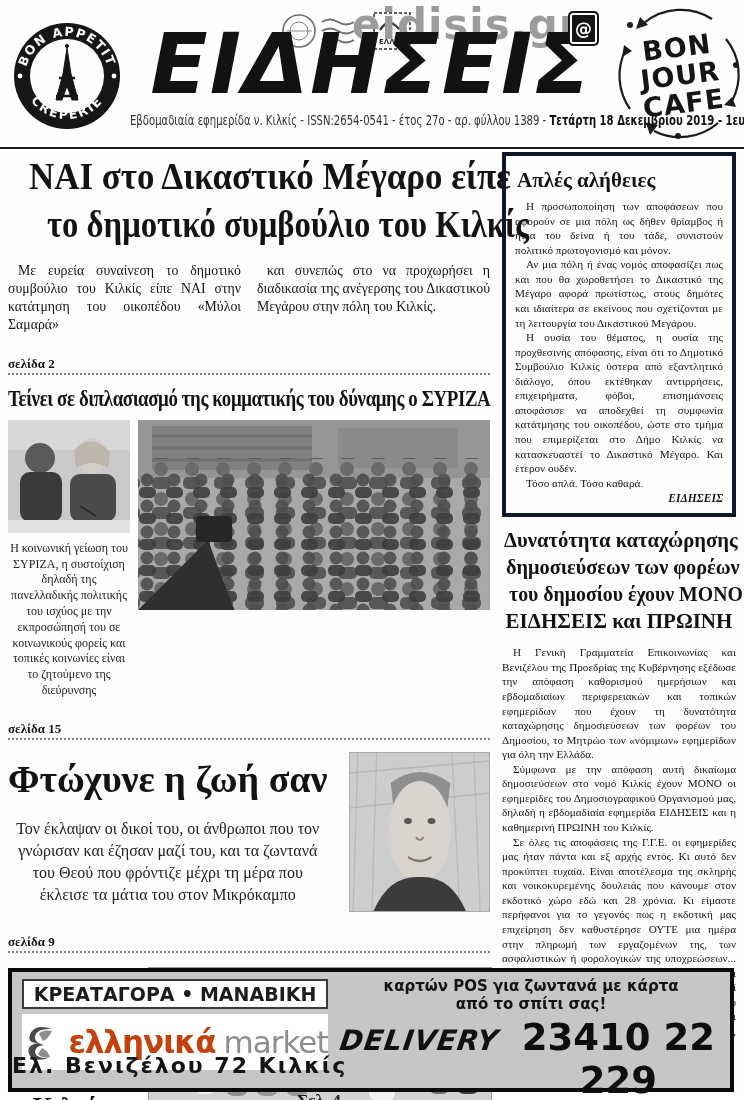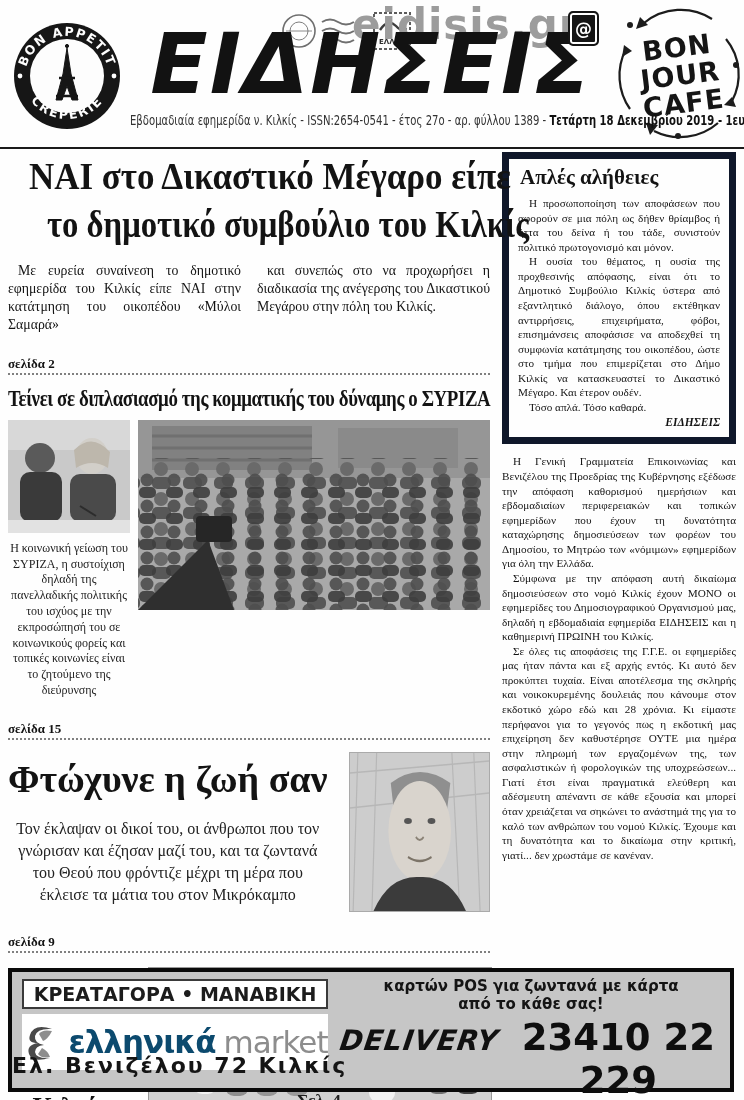--- a/index.html
+++ b/index.html
@@ -73,7 +73,7 @@
            font-size:17px;color:#1d1d1d;}
 
   
-  .truths{border:7px solid #0f172a;padding:6px 9px 9px;}
+  .truths{border:4px solid #0f172a;padding:12px 9px 9px;}
   .truths-title{font-weight:bold;font-size:21px;margin:0 0 6px 2px;}
   .truths p,.registry p{font-size:11.2px;line-height:1.3;text-align:justify;margin:0;text-indent:11px;}
   .truths-sign{text-align:right;font-weight:bold;font-style:italic;font-size:11.5px;margin-top:2px;}

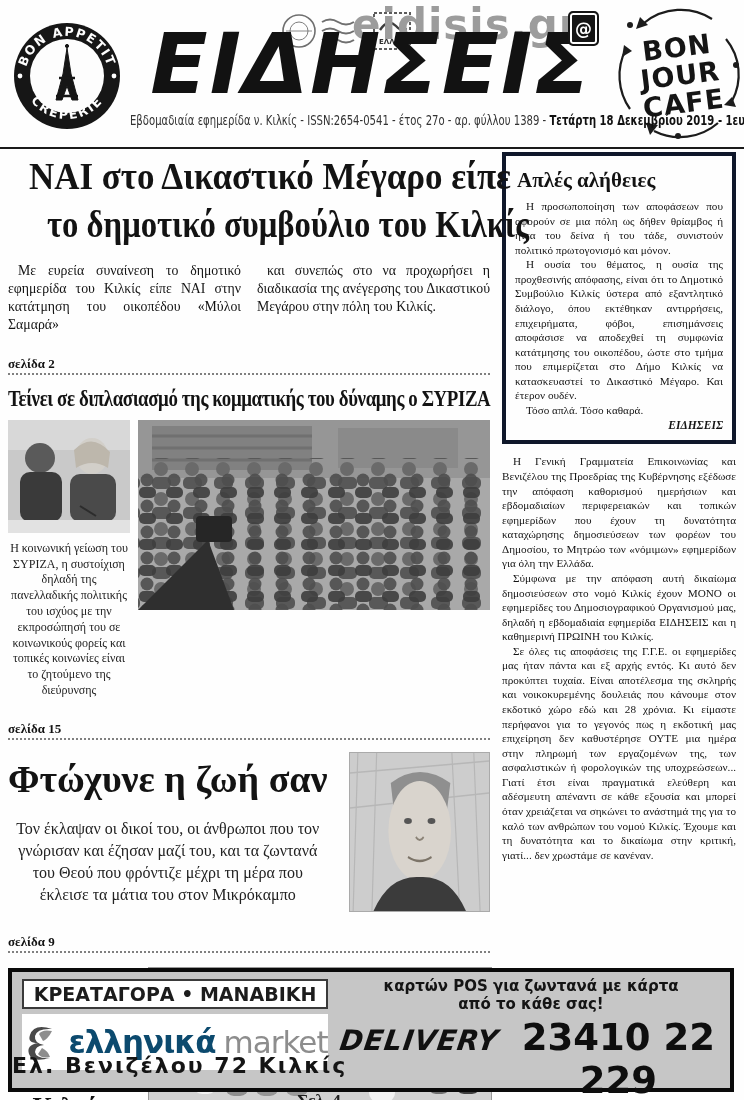--- a/index.html
+++ b/index.html
@@ -199,7 +199,7 @@
           <span class="fit-c" style="transform-origin: center center; transform: scaleX(0.860714);">το δημοτικό συμβούλιο του Κιλκίς</span>
         </div>
         <div class="lead-intro">
-          <div>Με ευρεία συναίνεση το δημοτικό εφημερίδα του Κιλκίς είπε ΝΑΙ στην κατάτμηση του οικοπέδου «Μύλοι Σαμαρά»</div>
+          <div>Με ευρεία συναίνεση το δημοτικό συμβούλιο του Κιλκίς είπε ΝΑΙ στην κατάτμηση του οικοπέδου «Μύλοι Σαμαρά»</div>
           <div>και συνεπώς στο να προχωρήσει η διαδικασία της ανέγερσης του Δικαστικού Μεγάρου στην πόλη του Κιλκίς.</div>
         </div>
         <div class="pageref">σελίδα 2</div>

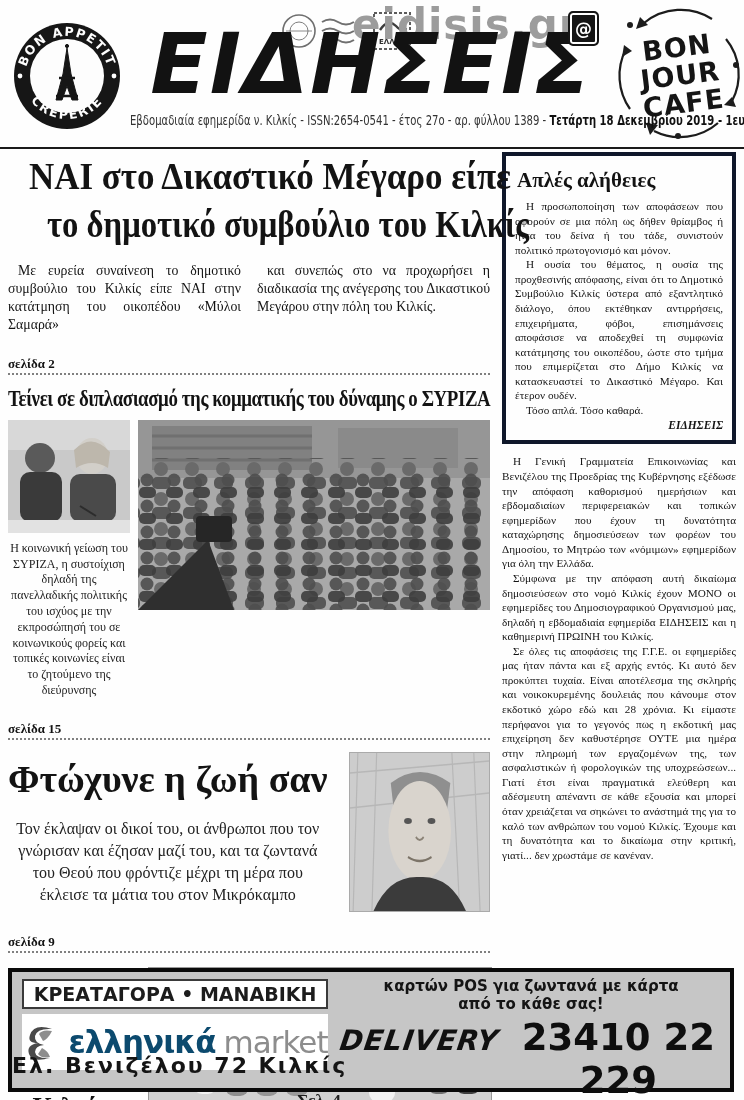--- a/index.html
+++ b/index.html
@@ -351,6 +351,7 @@
       <div class="truths">
         <div class="truths-title">Απλές αλήθειες</div>
         <p>Η προσωποποίηση των αποφάσεων που αφορούν σε μια πόλη ως δήθεν θρίαμβος ή ήττα του δείνα ή του τάδε, συνιστούν πολιτικό πρωτογονισμό και μόνον.</p>
+        <p>Αν μια πόλη ή ένας νομός αποφασίζει πως και που θα χωροθετήσει το Δικαστικό της Μέγαρο αφορά πρωτίστως, στους δημότες και ιδιαίτερα σε εκείνους που σχετίζονται με τη λειτουργία του Δικαστικού Μεγάρου.</p>
         <p>Η ουσία του θέματος, η ουσία της προχθεσινής απόφασης, είναι ότι το Δημοτικό Συμβούλιο Κιλκίς ύστερα από εξαντλητικό διάλογο, όπου εκτέθηκαν αντιρρήσεις, επιχειρήματα, φόβοι, επισημάνσεις αποφάσισε να αποδεχθεί τη συμφωνία κατάτμησης του οικοπέδου, ώστε στο τμήμα που επιμερίζεται στο Δήμο Κιλκίς να κατασκευαστεί το Δικαστικό Μέγαρο. Και έτερον ουδέν.</p>
         <p>Τόσο απλά. Τόσο καθαρά.</p>
         <div class="truths-sign">ΕΙΔΗΣΕΙΣ</div>

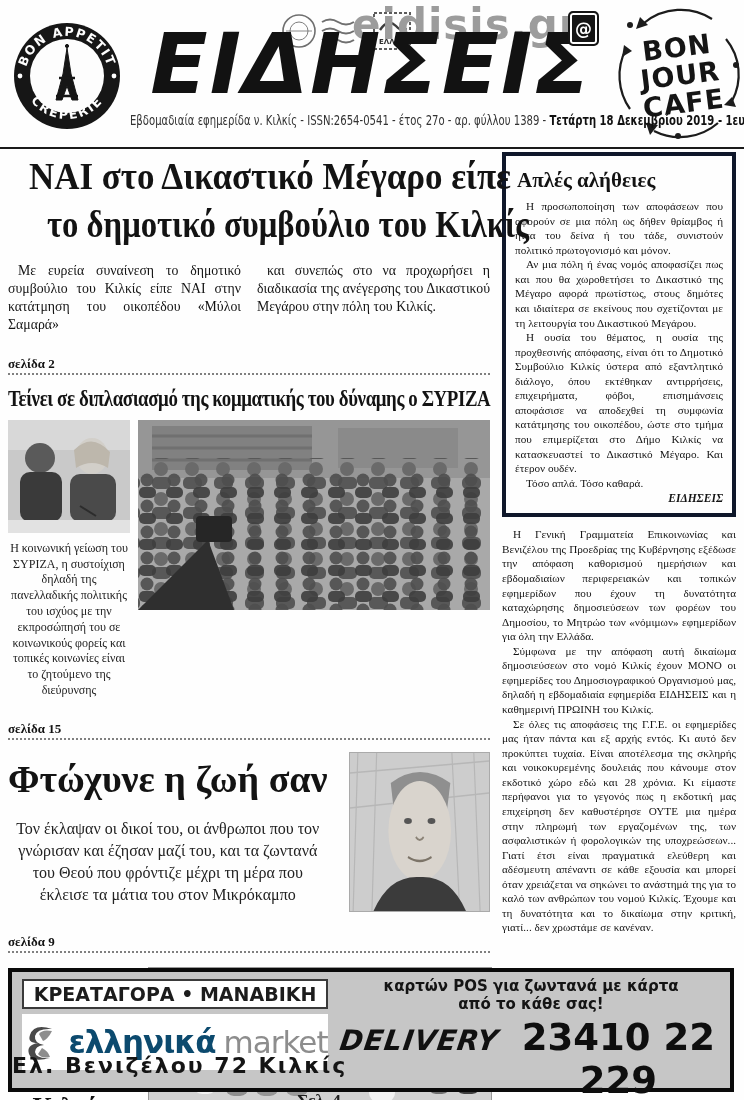--- a/index.html
+++ b/index.html
@@ -358,6 +358,12 @@
       </div>
 
       <div class="registry">
+        <div class="registry-h">
+          <span class="fit-c" style="transform-origin: center center; transform: scaleX(0.983193);">Δυνατότητα καταχώρησης</span><br>
+          <span class="fit-c" style="transform-origin: center center; transform: scaleX(0.966942);">δημοσιεύσεων των φορέων</span><br>
+          <span class="fit-c" style="transform-origin: center center; transform: scaleX(0.943548);">του δημοσίου έχουν ΜΟΝΟ</span><br>
+          <span class="fit-c">ΕΙΔΗΣΕΙΣ και ΠΡΩΙΝΗ</span>
+        </div>
         <p>Η Γενική Γραμματεία Επικοινωνίας και Βενιζέλου της Προεδρίας της Κυβέρνησης εξέδωσε την απόφαση καθορισμού ημερήσιων και εβδομαδιαίων περιφερειακών και τοπικών εφημερίδων που έχουν τη δυνατότητα καταχώρησης δημοσιεύσεων των φορέων του Δημοσίου, το Μητρώο των «νόμιμων» εφημερίδων για όλη την Ελλάδα.</p>
         <p>Σύμφωνα με την απόφαση αυτή δικαίωμα δημοσιεύσεων στο νομό Κιλκίς έχουν ΜΟΝΟ οι εφημερίδες του Δημοσιογραφικού Οργανισμού μας, δηλαδή η εβδομαδιαία εφημερίδα ΕΙΔΗΣΕΙΣ και η καθημερινή ΠΡΩΙΝΗ του Κιλκίς.</p>
         <p>Σε όλες τις αποφάσεις της Γ.Γ.Ε. οι εφημερίδες μας ήταν πάντα και εξ αρχής εντός. Κι αυτό δεν προκύπτει τυχαία. Είναι αποτέλεσμα της σκληρής και νοικοκυρεμένης δουλειάς που κάνουμε στον εκδοτικό χώρο εδώ και 28 χρόνια. Κι είμαστε περήφανοι για το γεγονός πως η εκδοτική μας επιχείρηση δεν καθυστέρησε ΟΥΤΕ μια ημέρα στην πληρωμή των εργαζομένων της, των ασφαλιστικών ή φορολογικών της υποχρεώσεων... Γιατί έτσι είναι πραγματικά ελεύθερη και αδέσμευτη απέναντι σε κάθε εξουσία και μπορεί όταν χρειάζεται να σηκώνει το ανάστημά της για το καλό των ανθρώπων του νομού Κιλκίς. Έχουμε και τη δυνατότητα και το δικαίωμα στην κριτική, γιατί... δεν χρωστάμε σε κανέναν.</p>

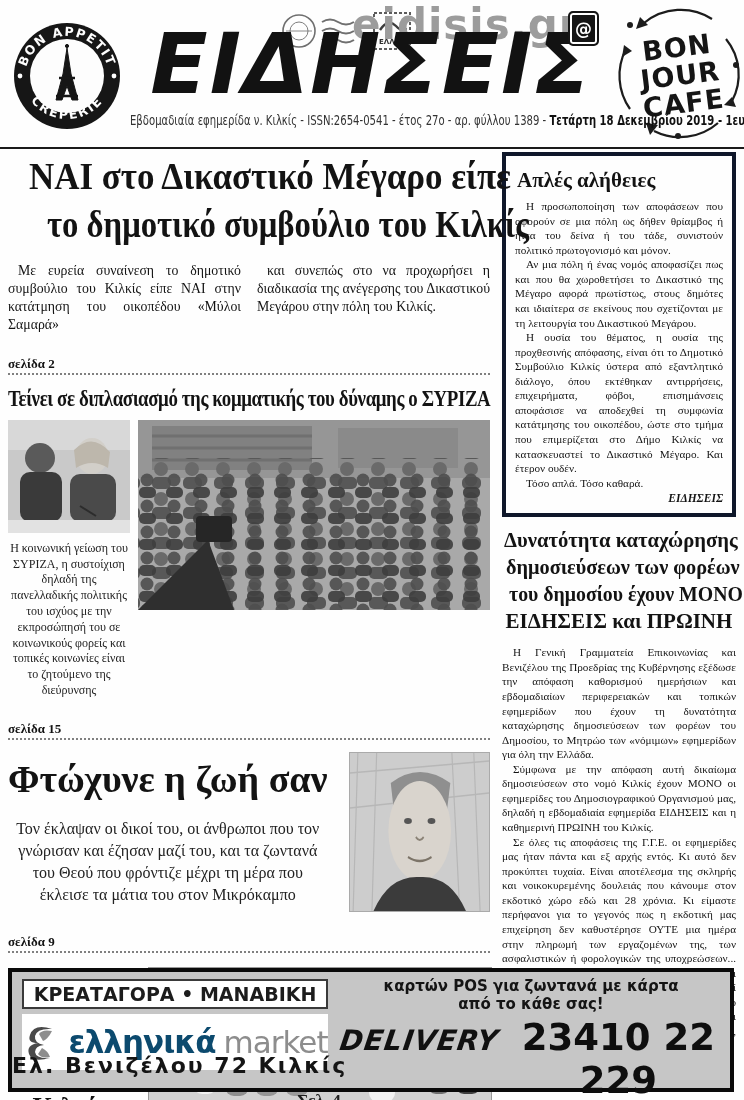--- a/index.html
+++ b/index.html
@@ -388,7 +388,7 @@
     <div class="ad-right">
       <div class="ad-promo">
         <div>καρτών POS για ζωντανά με κάρτα</div>
-        <div>από το κάθε σας!</div>
+        <div>από το σπίτι σας!</div>
       </div>
       <div class="ad-delivery">
         <span class="dl">DELIVERY</span>

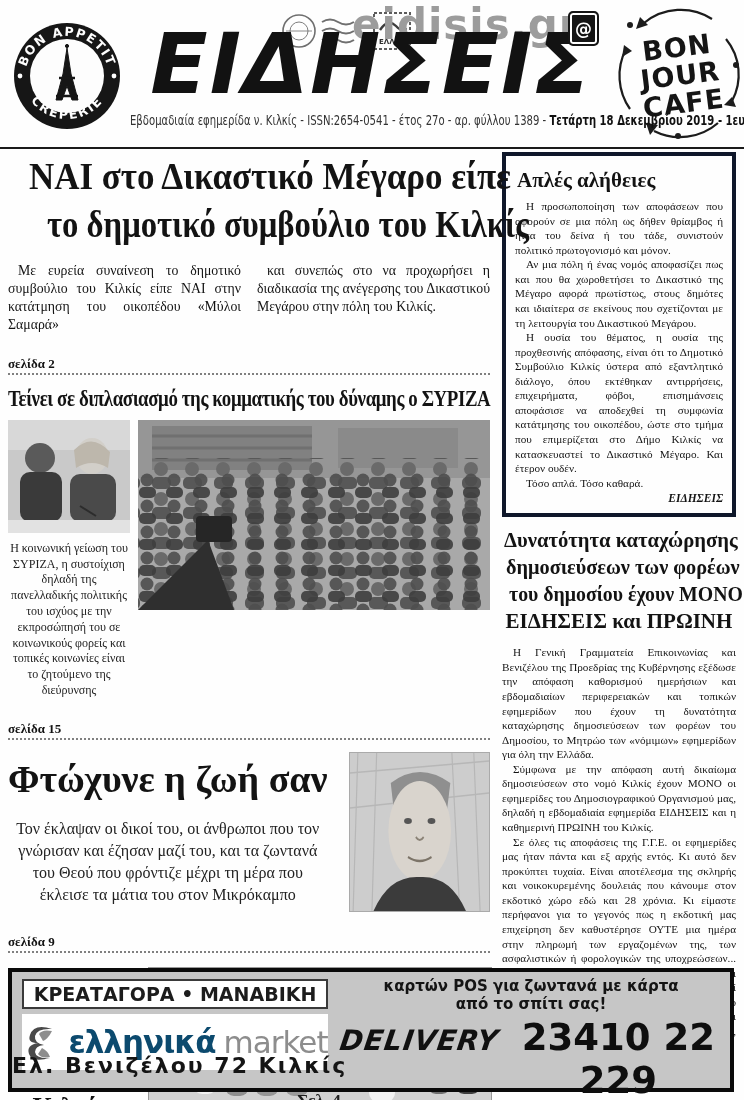--- a/index.html
+++ b/index.html
@@ -89,7 +89,7 @@
   .ad-box1{background:#fff;border:2px solid #3a3a3a;text-align:center;font-weight:bold;
            font-size:19px;padding:2px 0;color:#1c1c1c;}
   .ad-box2{background:#fff;margin-top:5px;height:56px;display:flex;align-items:center;justify-content:center;gap:8px;}
-  .brand-greek{font-weight:bold;font-size:31px;color:#0c4a6e;letter-spacing:-1px;}
+  .brand-greek{font-weight:bold;font-size:31px;color:#c2410c;letter-spacing:-1px;}
   .brand-latin{font-size:31px;color:#8d8d8d;letter-spacing:-1px;}
   .ad-right{position:absolute;left:328px;top:5px;width:382px;text-align:center;}
   .ad-promo div{font-weight:bold;font-size:15px;line-height:1.22;color:#141414;}

